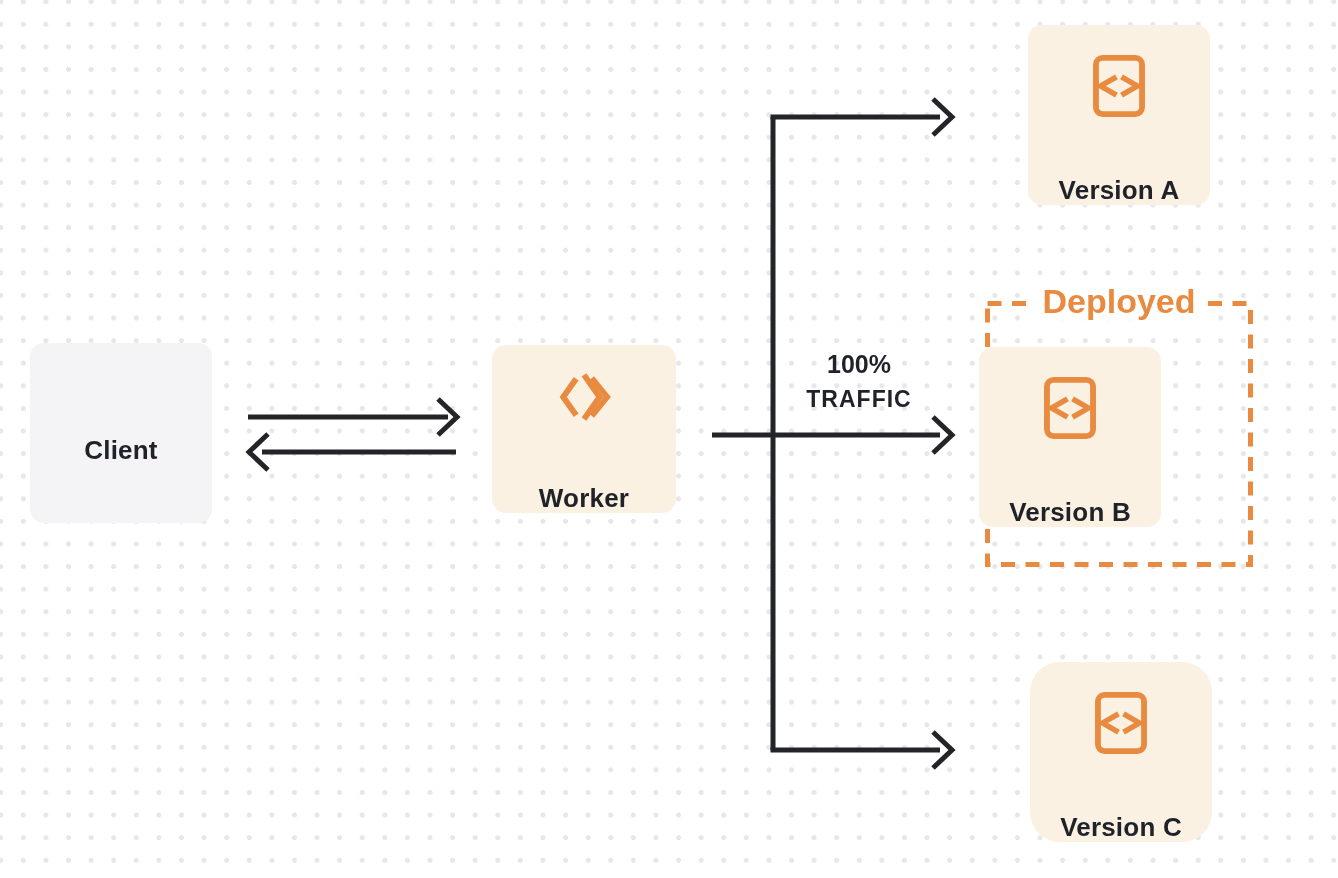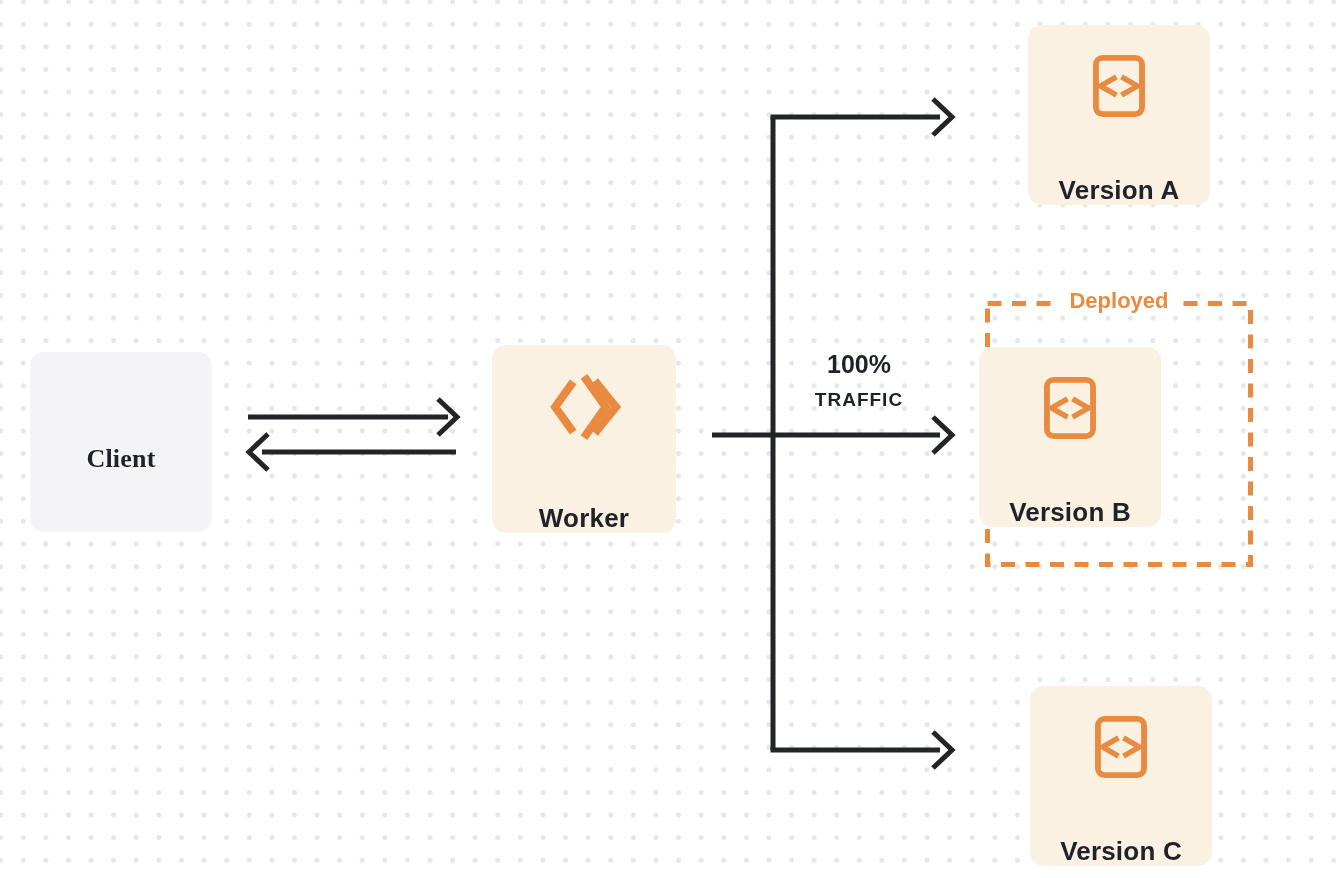--- a/index.html
+++ b/index.html
@@ -67,7 +67,7 @@
   .deployed-tag{
     position:absolute;left:50%;top:0;transform:translate(-50%,-50%);
     background:#FFFFFF;padding:0 10px;
-    font-weight:700;font-size:22px;color:var(--accent-orange);white-space:nowrap;
+    font-weight:700;font-size:34px;color:var(--accent-orange);white-space:nowrap;
   }
   .icon-svg{display:block;}
   .icon-svg .stroke{stroke:var(--accent-orange);fill:none;}

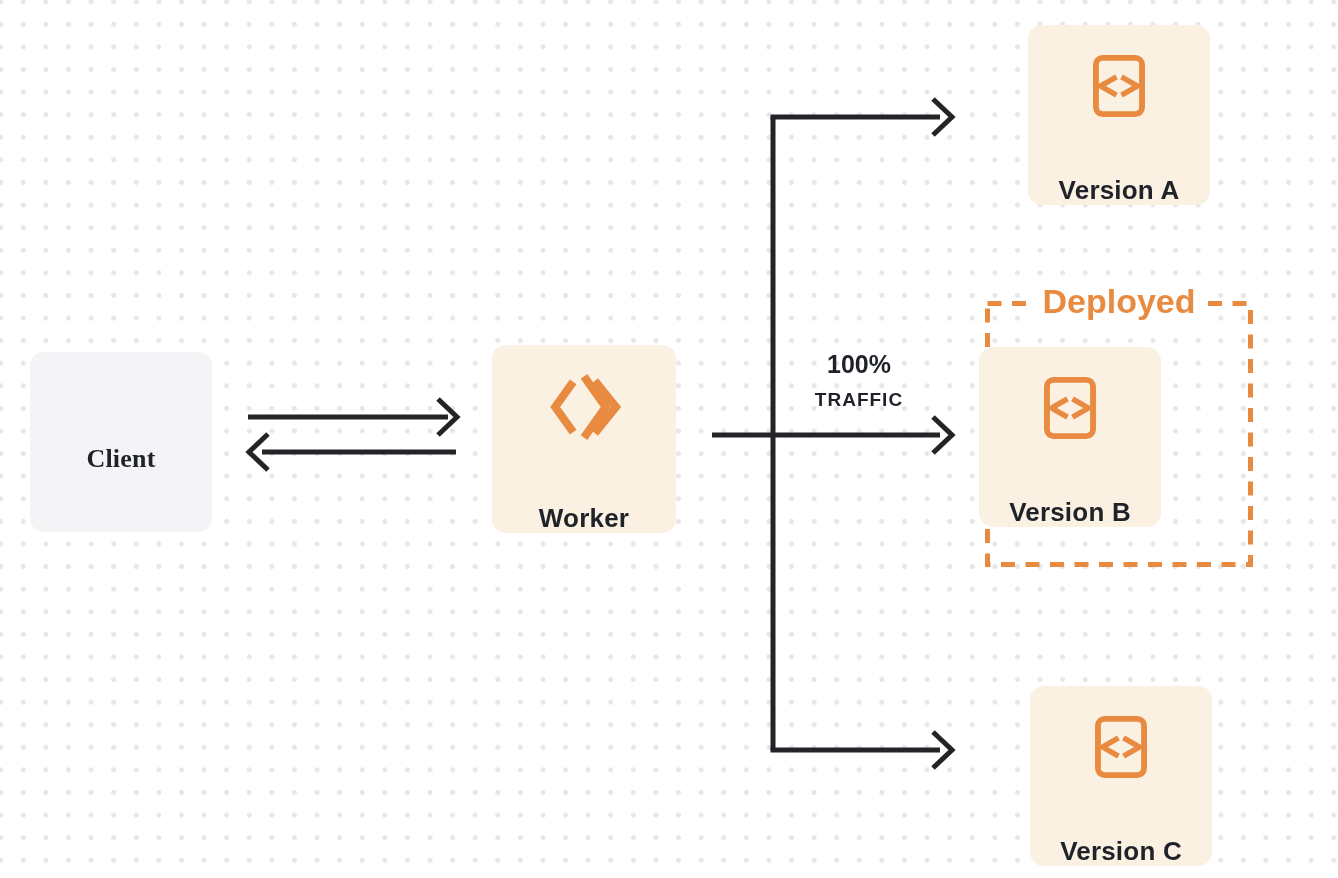--- a/index.html
+++ b/index.html
@@ -57,7 +57,7 @@
     text-align:center;font-weight:700;color:var(--text-dark);
   }
   .traffic-label .l1{font-size:25px;line-height:35px;}
-  .traffic-label .l2{font-size:19px;line-height:35px;letter-spacing:1px;}
+  .traffic-label .l2{font-size:23px;line-height:35px;letter-spacing:1px;}
 
   .deployed-frame{
     position:absolute;left:985px;top:301px;width:268px;height:266px;

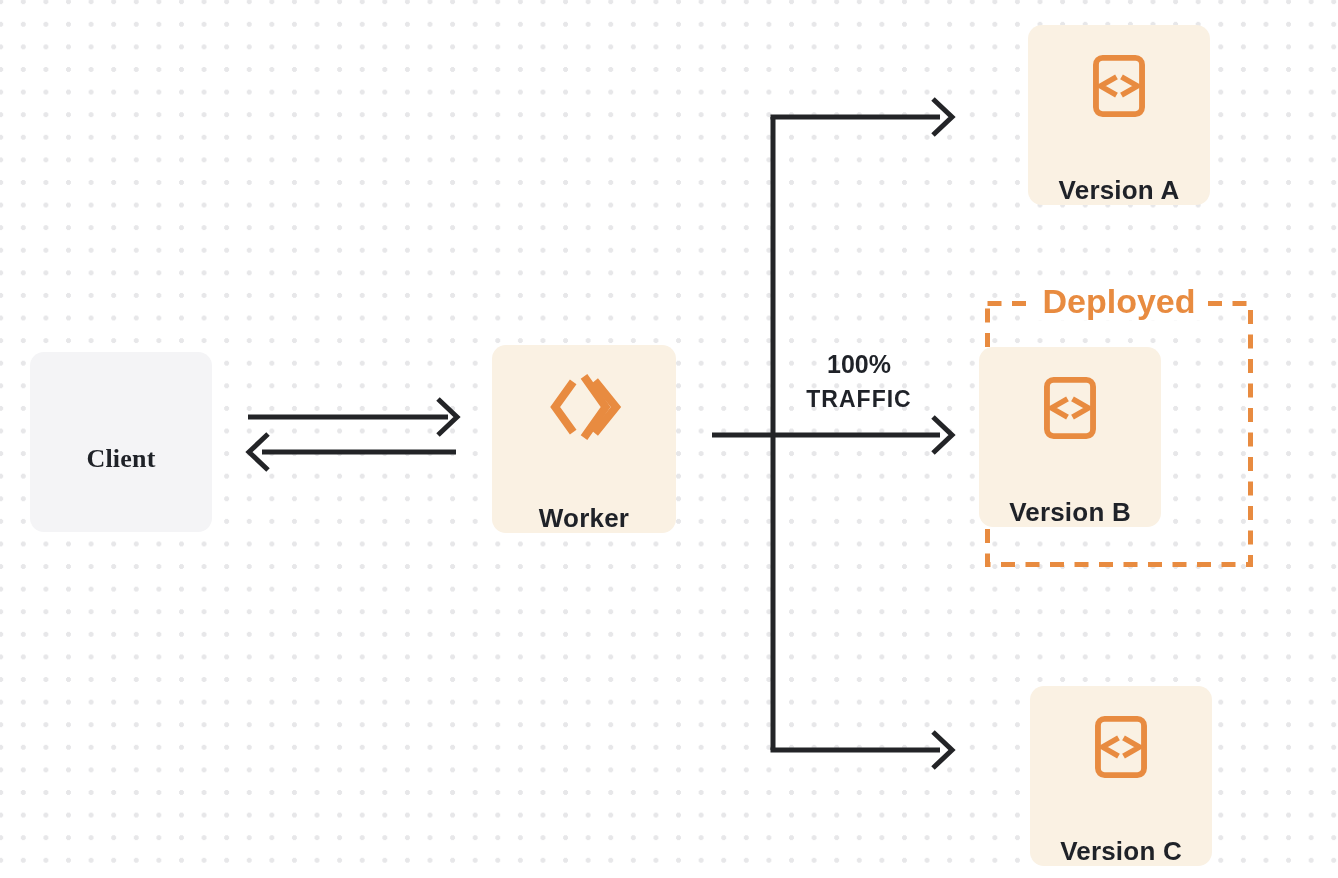--- a/index.html
+++ b/index.html
@@ -32,9 +32,8 @@
     line-height:30px;letter-spacing:.2px;white-space:nowrap;margin-top:34px;
   }
   .client-node{
-    left:30px;top:352px;width:182px;height:180px;
+    left:30px;top:343px;width:182px;height:180px;
     background:var(--box-gray);
-    font-family:Liberation Serif, serif;
   }
   .worker-node{
     left:492px;top:345px;width:184px;height:188px;

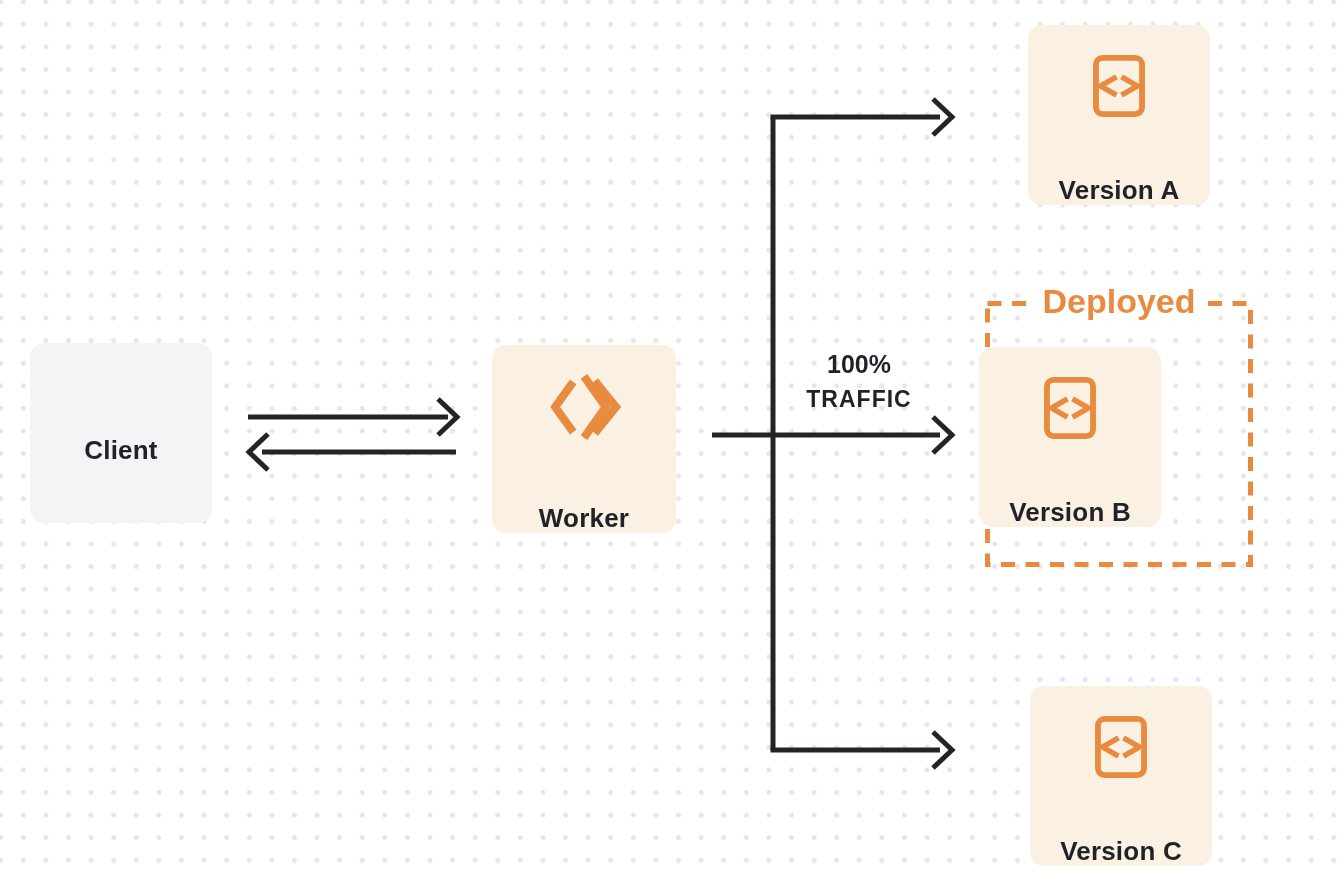--- a/index.html
+++ b/index.html
@@ -36,7 +36,7 @@
     background:var(--box-gray);
   }
   .worker-node{
-    left:492px;top:345px;width:184px;height:188px;
+    left:492px;top:345px;width:184px;height:168px;
     background:var(--box-cream);
     justify-content:flex-start;padding-top:26px;gap:26px;
   }

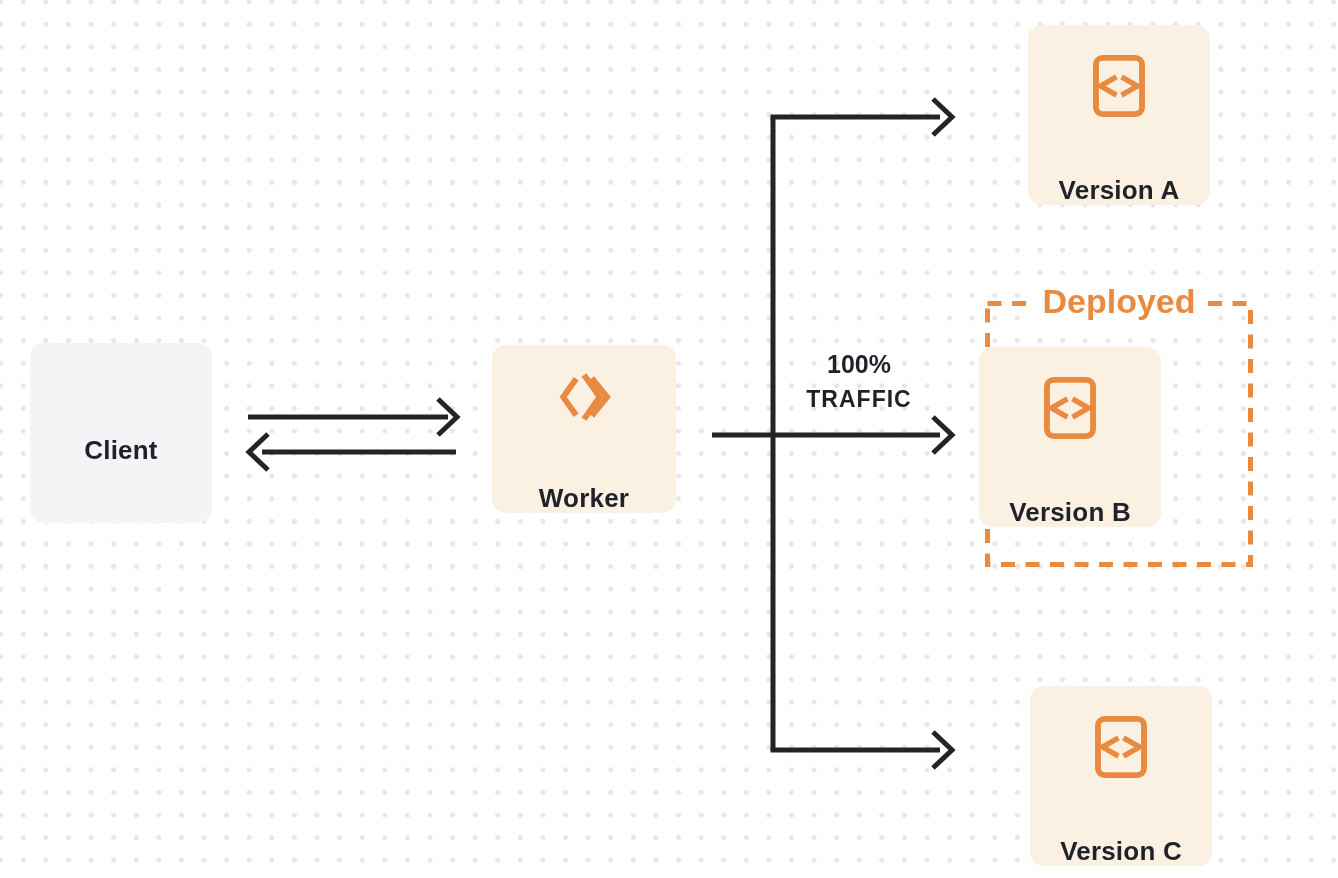--- a/index.html
+++ b/index.html
@@ -46,7 +46,7 @@
   }
   .version-a{left:1028px;top:25px;}
   .version-b{left:979px;top:347px;}
-  .version-c{left:1030px;top:686px;}
+  .version-c{left:1030px;top:662px;border-radius:30px;}
 
   .arrow-layer{position:absolute;left:0;top:0;width:1338px;height:878px;pointer-events:none;}
   .arrow-layer path{stroke:var(--line-dark);stroke-width:5;fill:none;stroke-linejoin:miter;}

